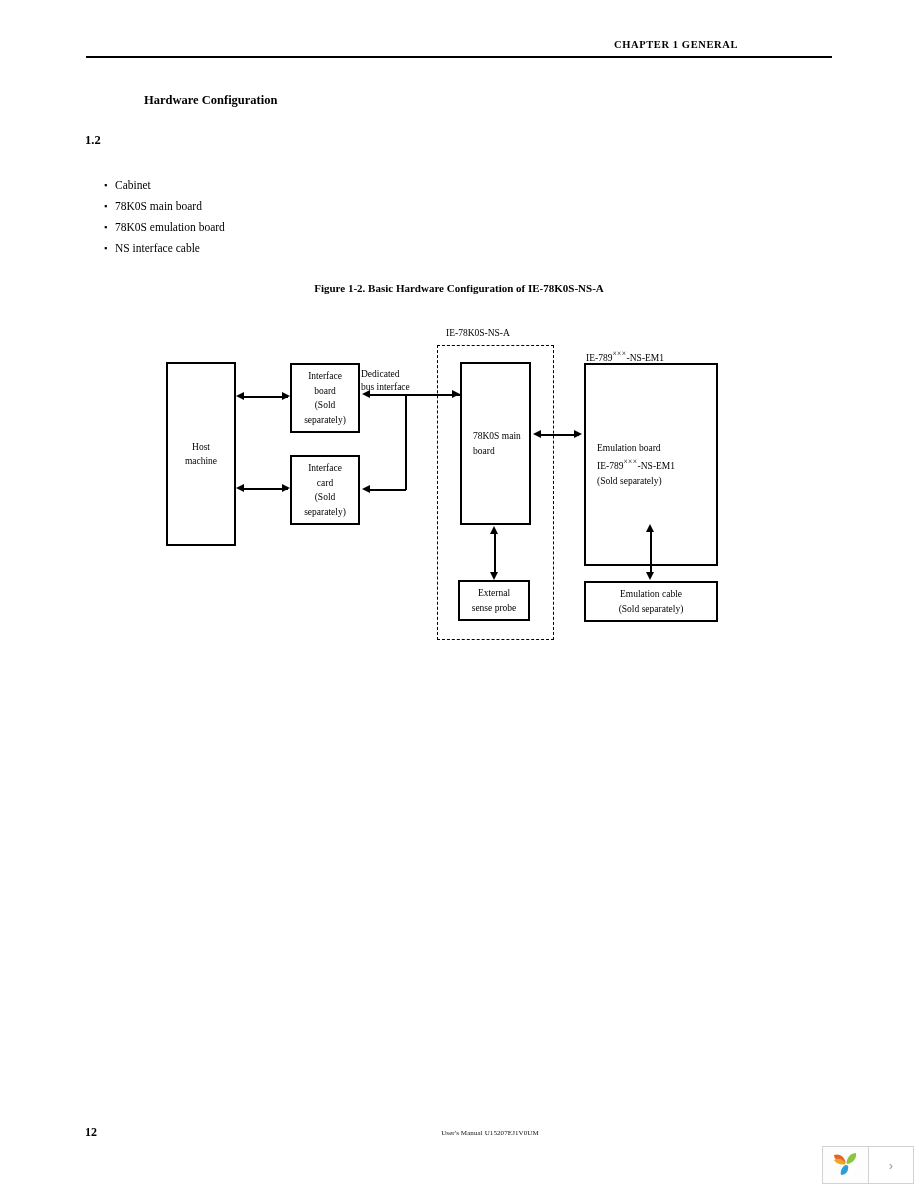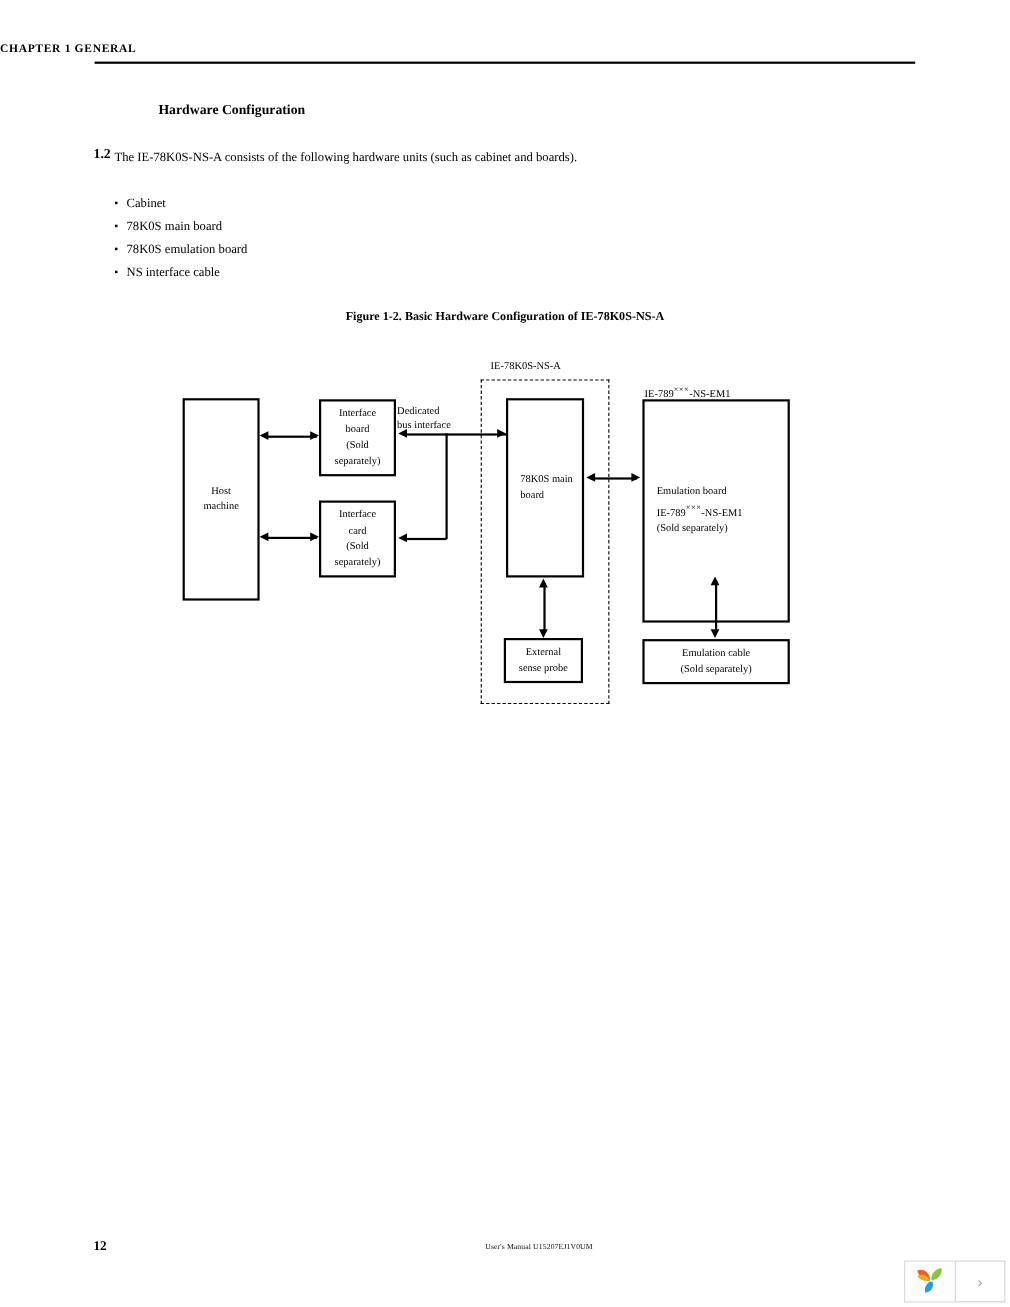--- a/index.html
+++ b/index.html
@@ -29,7 +29,7 @@
     left: 0;
     top: 39px;
     width: 738px;
-    text-align: left;
+    text-align: right;
     font-weight: bold;
     font-size: 10.5px;
     letter-spacing: 0.6px;

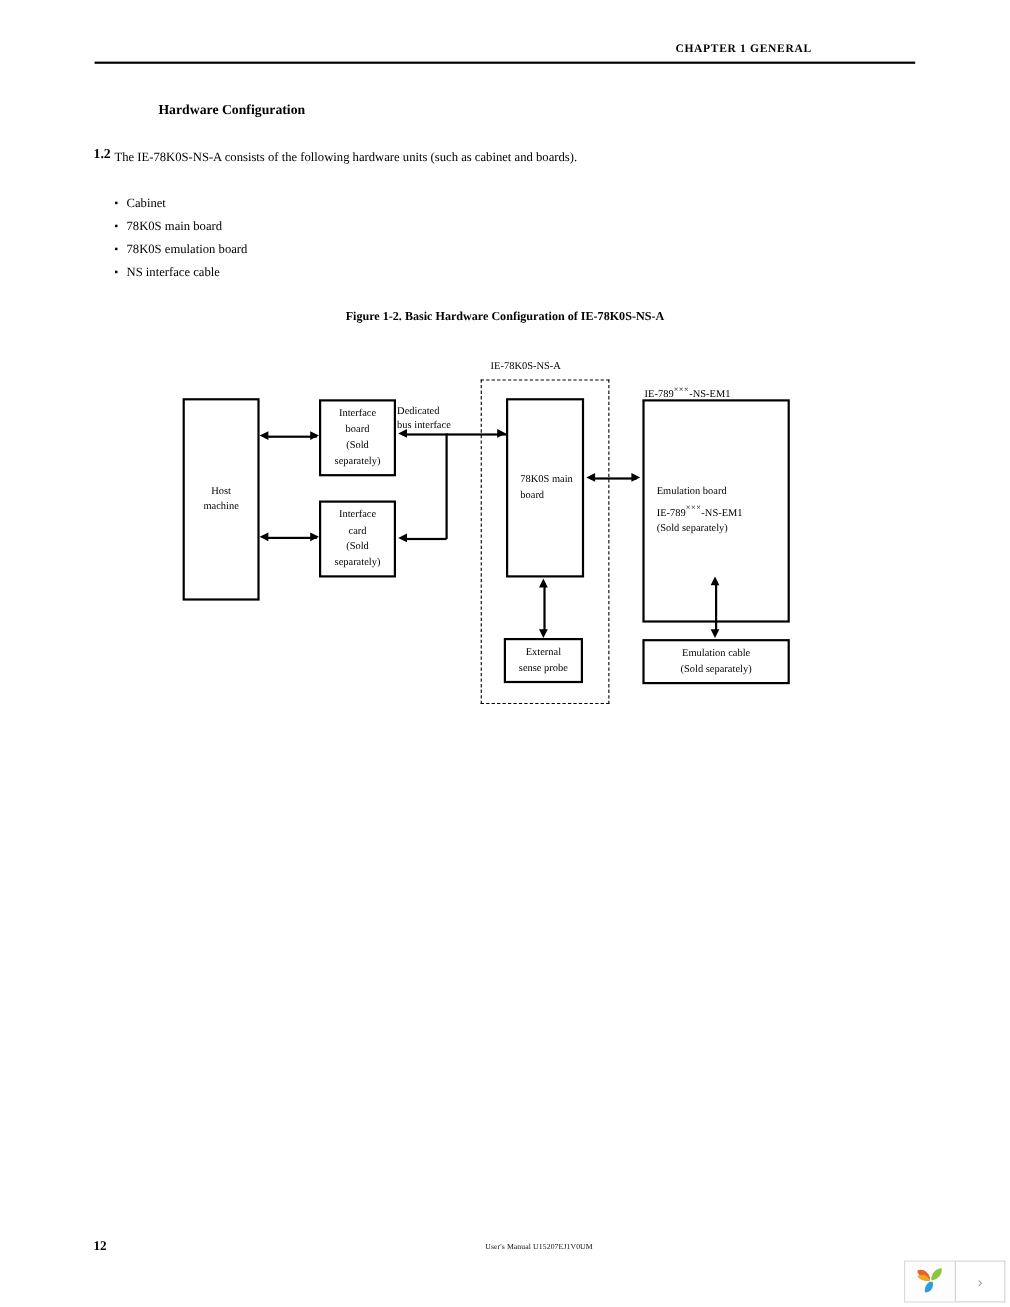--- a/index.html
+++ b/index.html
@@ -240,7 +240,6 @@
   <div class="sec-num">1.2</div>
   <div class="sec-title">Hardware Configuration</div>
 
-  <div class="intro">The IE-78K0S-NS-A consists of the following hardware units (such as cabinet and boards).</div>
 
   <div class="bullets">
     <div class="bullet-row">

